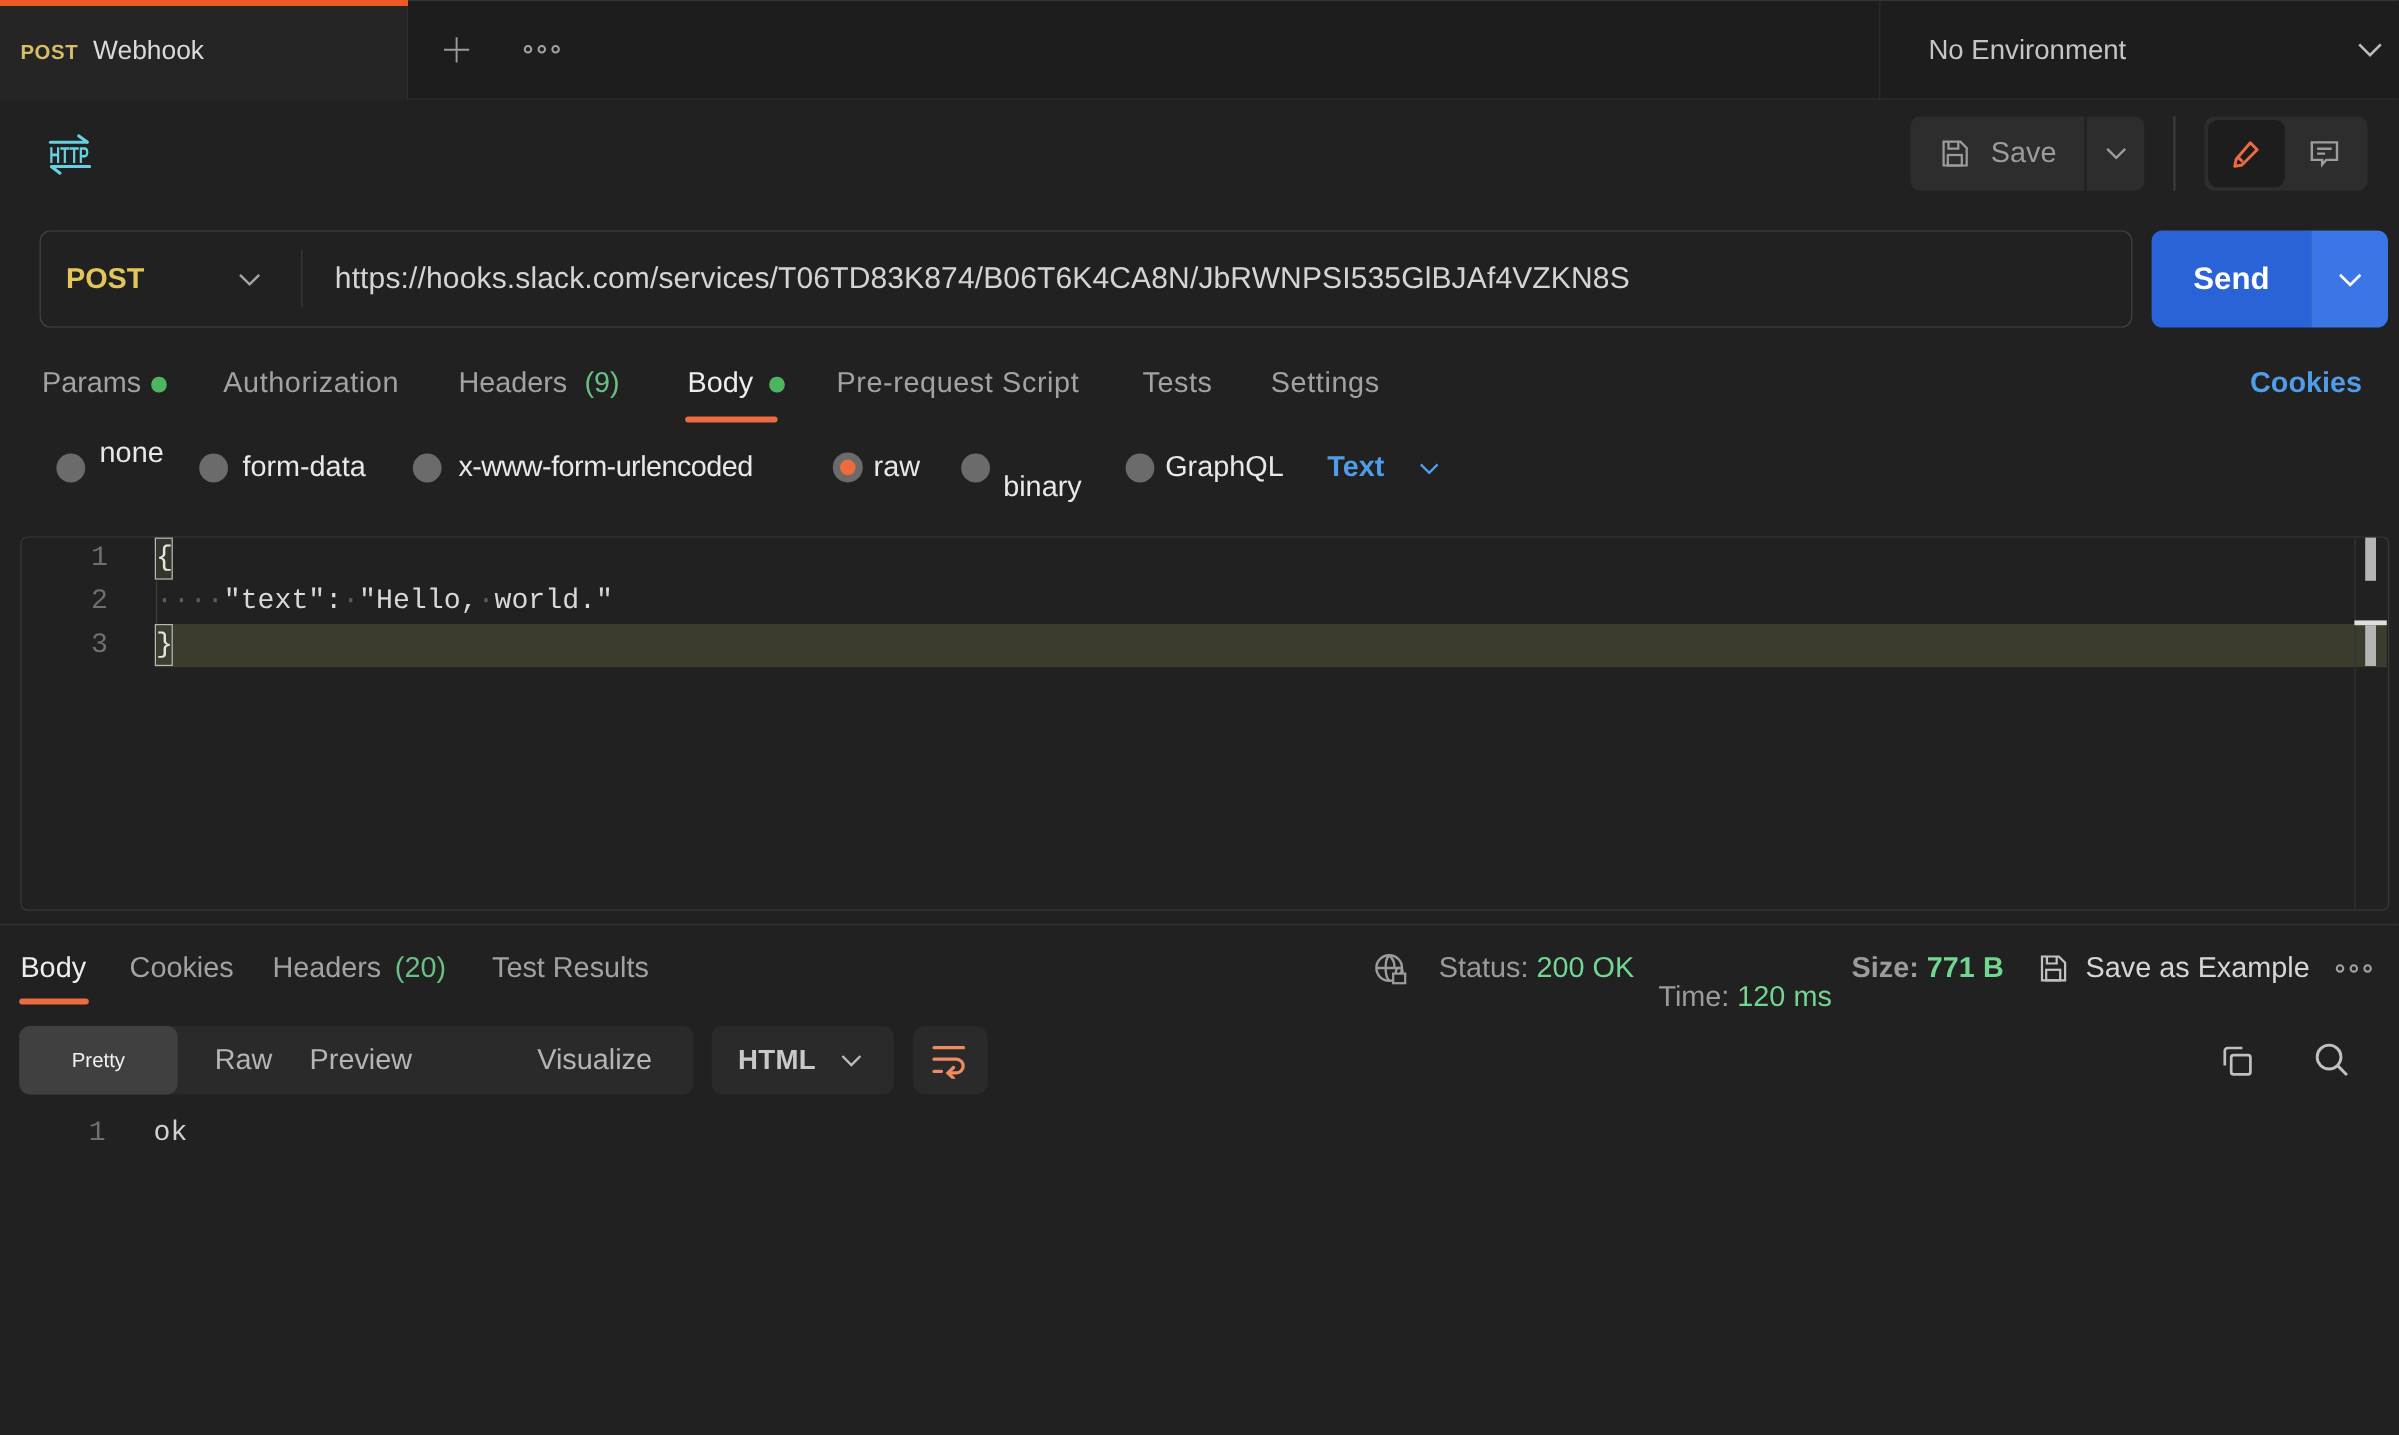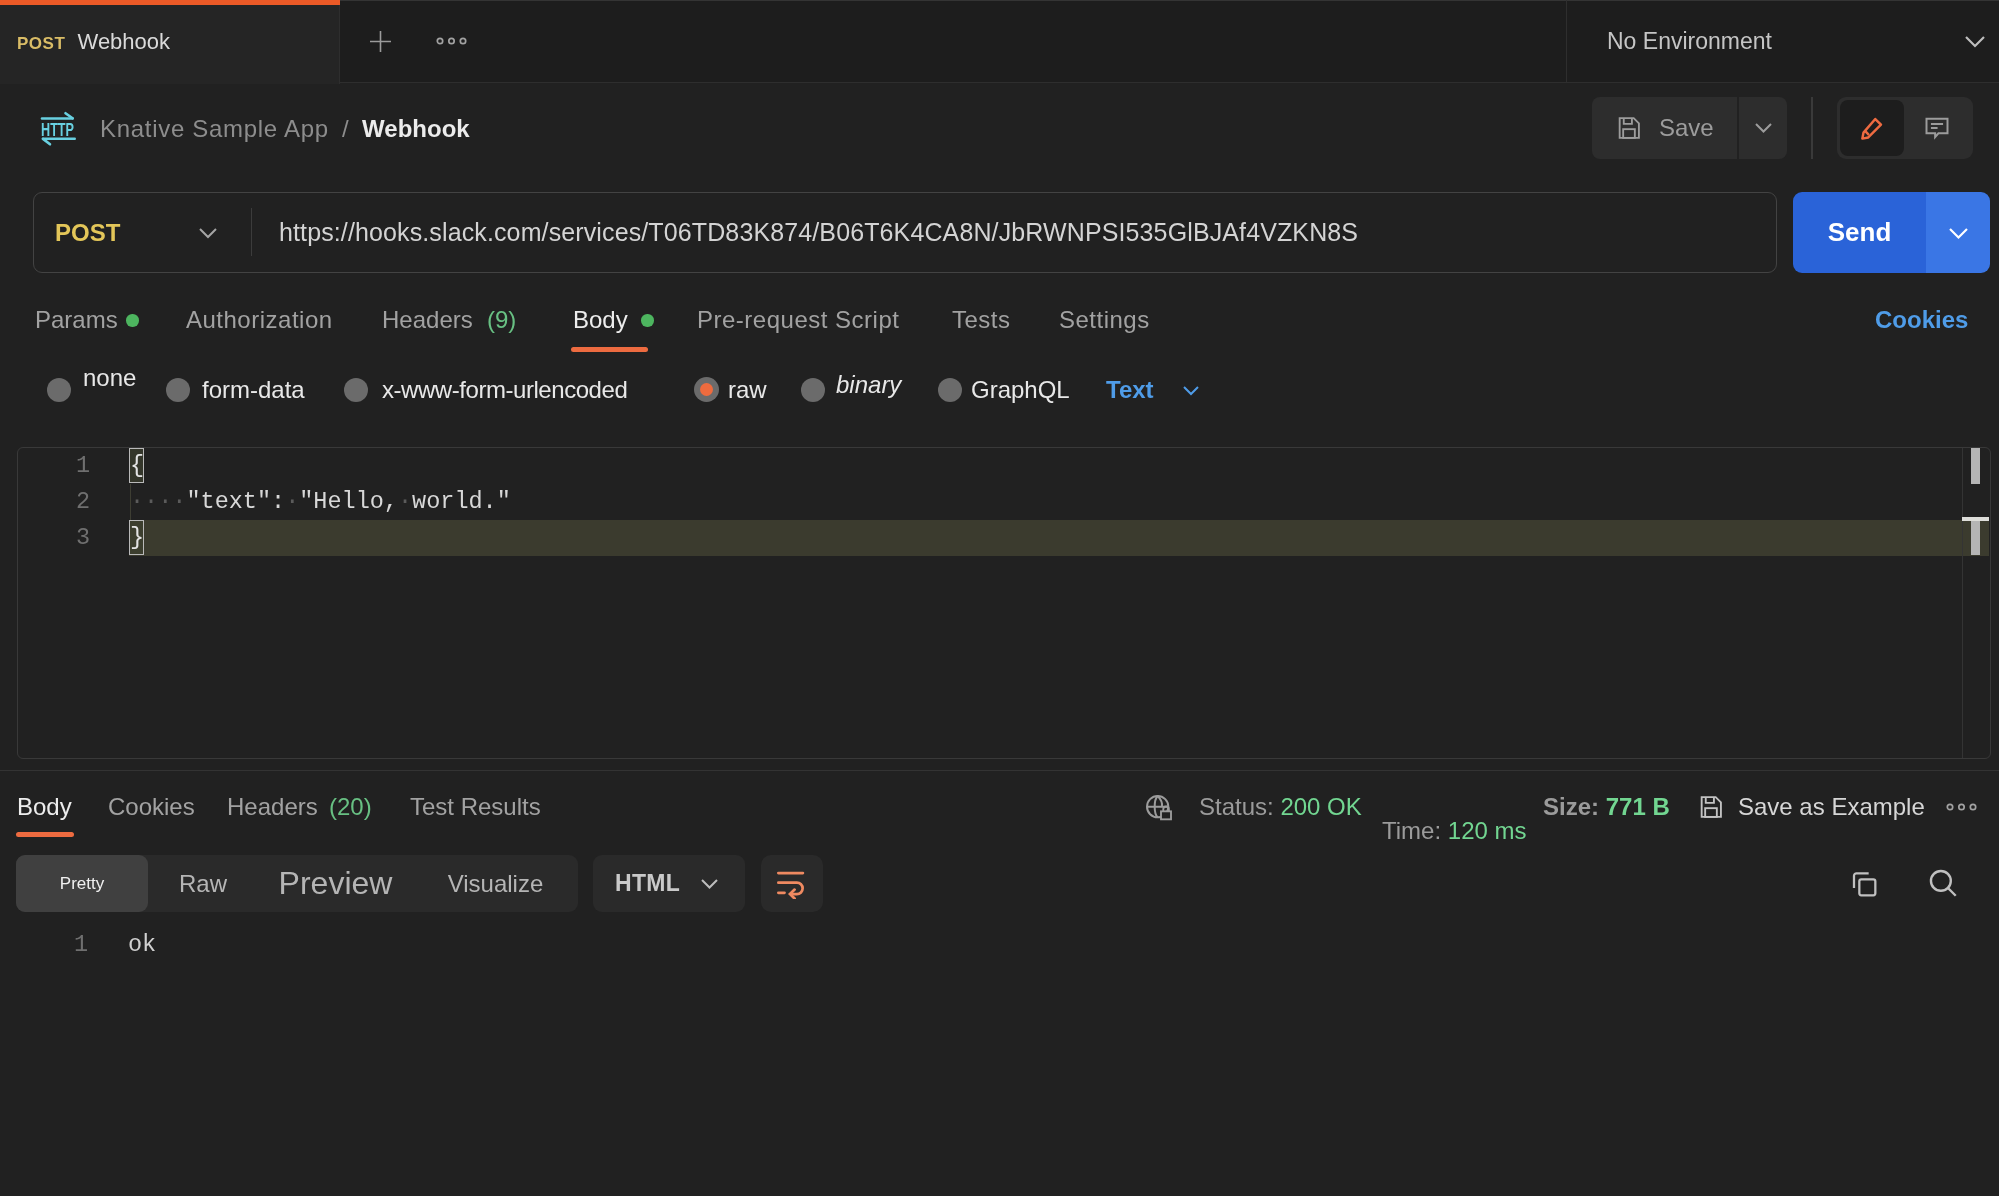--- a/index.html
+++ b/index.html
@@ -52,7 +52,6 @@
     </g>
     <text x="5" y="31" font-family="'Liberation Sans',sans-serif" font-size="19" font-weight="bold" fill="#68d0e0" textLength="33" lengthAdjust="spacingAndGlyphs">HTTP</text>
   </svg>
-  <div class="lbl" style="left:100px;top:111px;letter-spacing:.7px;color:#8d8d8d;">Knative Sample App<span style="letter-spacing:0;">&nbsp;&nbsp;/&nbsp;&nbsp;</span><span style="color:#ececec;font-weight:bold;letter-spacing:0;">Webhook</span></div>
 
   <div class="abs" style="left:1592px;top:97px;width:145px;height:62px;background:#2d2d2d;border-radius:8px 0 0 8px;"></div>
   <div class="abs" style="left:1739px;top:97px;width:48px;height:62px;background:#2d2d2d;border-radius:0 8px 8px 0;"></div>

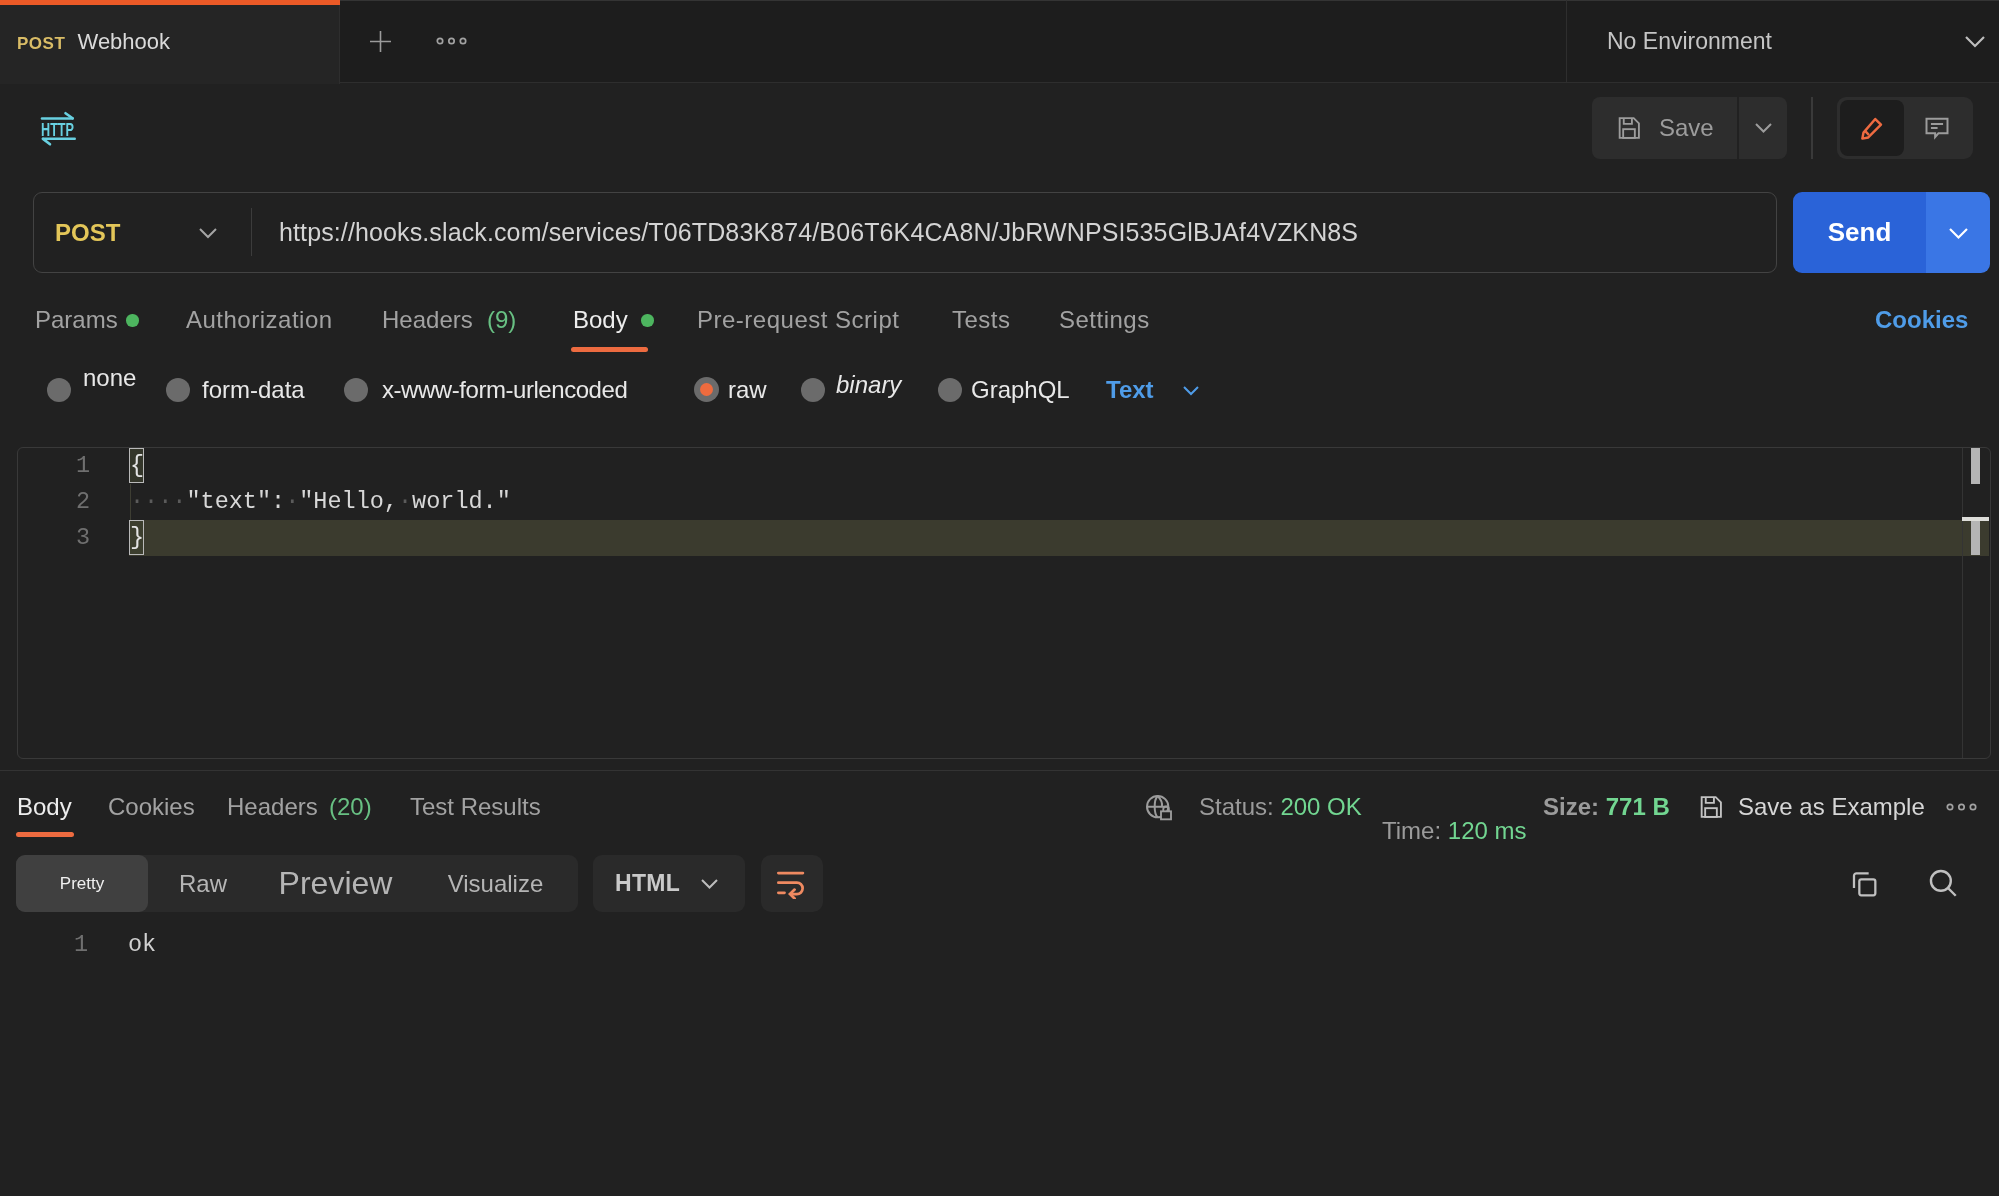--- a/index.html
+++ b/index.html
@@ -120,7 +120,7 @@
   <div class="abs" style="left:700px;top:383px;width:13px;height:13px;border-radius:50%;background:#ee6b3e;"></div>
   <div class="lbl" style="left:728px;top:372px;color:#e8e8e8;">raw</div>
   <div class="abs" style="left:801px;top:378px;width:24px;height:24px;border-radius:50%;background:#6b6b6b;"></div>
-  <div class="lbl" style="left:836px;top:367px;color:#e8e8e8;font-style:italic;">binary</div>
+  <div class="lbl" style="left:836px;top:388px;color:#e8e8e8;">binary</div>
   <div class="abs" style="left:938px;top:378px;width:24px;height:24px;border-radius:50%;background:#6b6b6b;"></div>
   <div class="lbl" style="left:971px;top:372px;color:#e8e8e8;">GraphQL</div>
   <div class="lbl" style="left:1106px;top:372px;font-weight:bold;color:#4f9ce8;">Text</div>

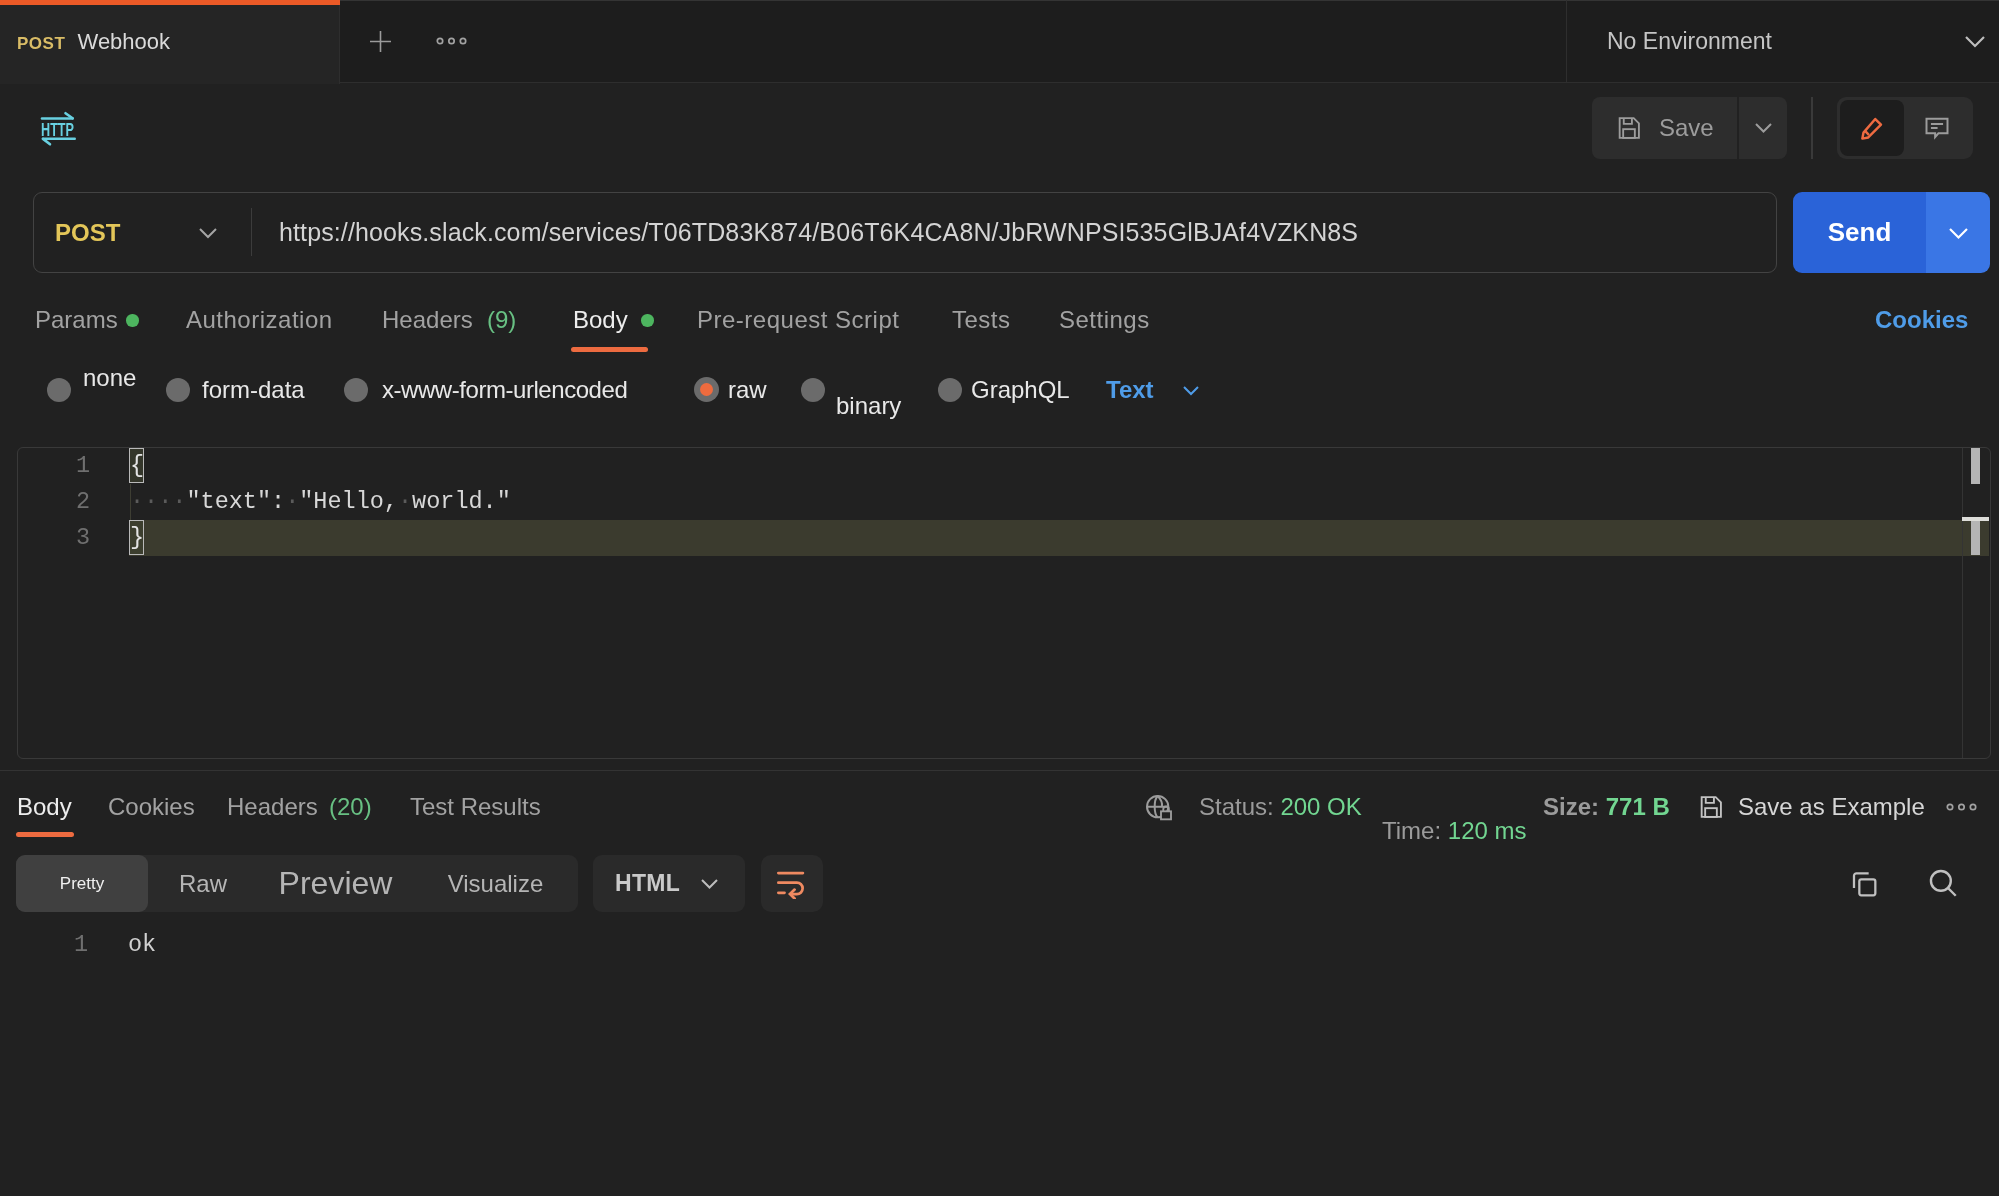--- a/index.html
+++ b/index.html
@@ -189,7 +189,7 @@
   <div class="abs" style="left:16px;top:855px;width:562px;height:57px;background:#2a2a2a;border-radius:9px;"></div>
   <div class="abs" style="left:16px;top:855px;width:132px;height:57px;background:#404040;border-radius:9px;color:#f0f0f0;font-size:17px;text-align:center;line-height:57px;">Pretty</div>
   <div class="abs" style="left:148px;top:855px;width:110px;height:57px;color:#b5b5b5;font-size:24px;text-align:center;line-height:57px;">Raw</div>
-  <div class="abs" style="left:258px;top:855px;width:155px;height:57px;color:#b5b5b5;font-size:32px;text-align:center;line-height:57px;">Preview</div>
+  <div class="abs" style="left:258px;top:855px;width:155px;height:57px;color:#b5b5b5;font-size:24px;line-height:57px;">Preview</div>
   <div class="abs" style="left:413px;top:855px;width:165px;height:57px;color:#b5b5b5;font-size:24px;text-align:center;line-height:57px;">Visualize</div>
   <div class="abs" style="left:593px;top:855px;width:152px;height:57px;background:#2a2a2a;border-radius:9px;"></div>
   <div class="abs" style="left:615px;top:855px;height:57px;line-height:57px;font-size:23px;font-weight:bold;color:#c9c9c9;letter-spacing:.3px;">HTML</div>

